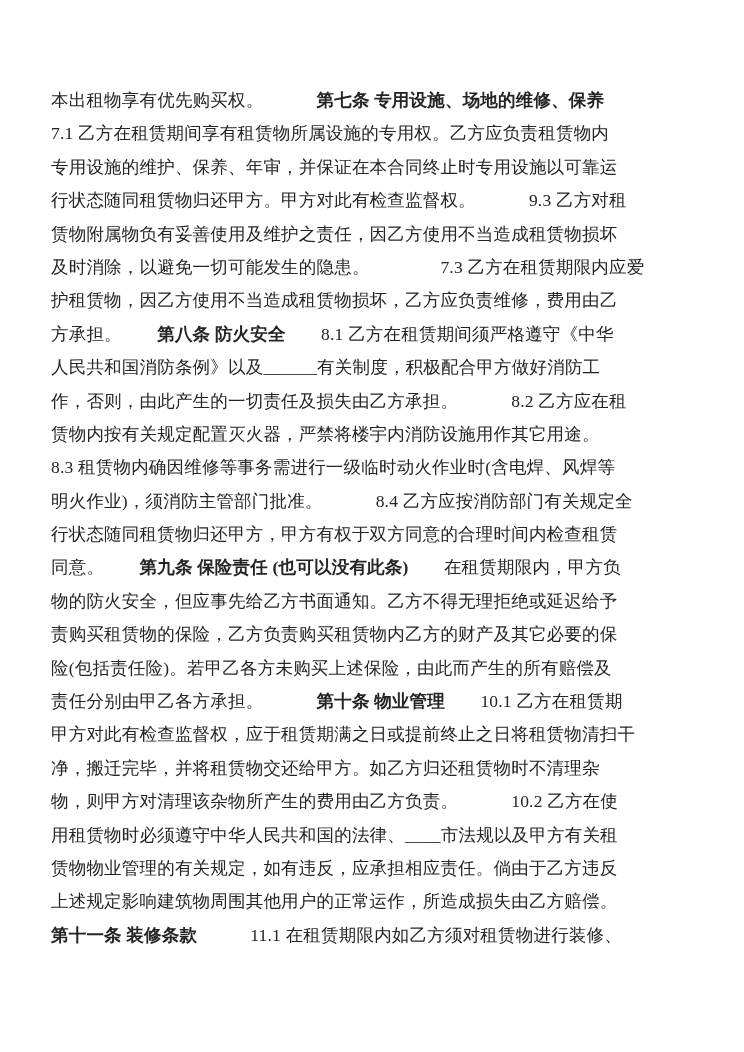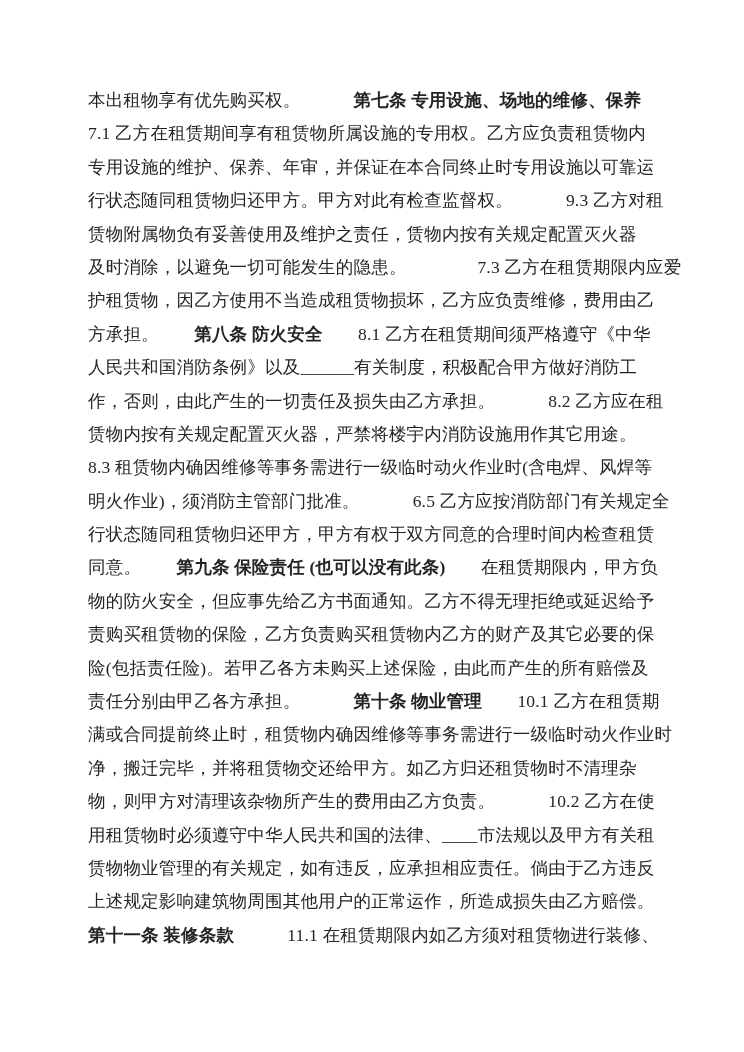--- a/index.html
+++ b/index.html
@@ -16,7 +16,7 @@
     width: 744px;
     height: 1052px;
     box-sizing: border-box;
-    padding: 84px 60px 0 88px;
+    padding: 84px 60px 0 51px;
     background: #ffffff;
   }
   .doc-body {

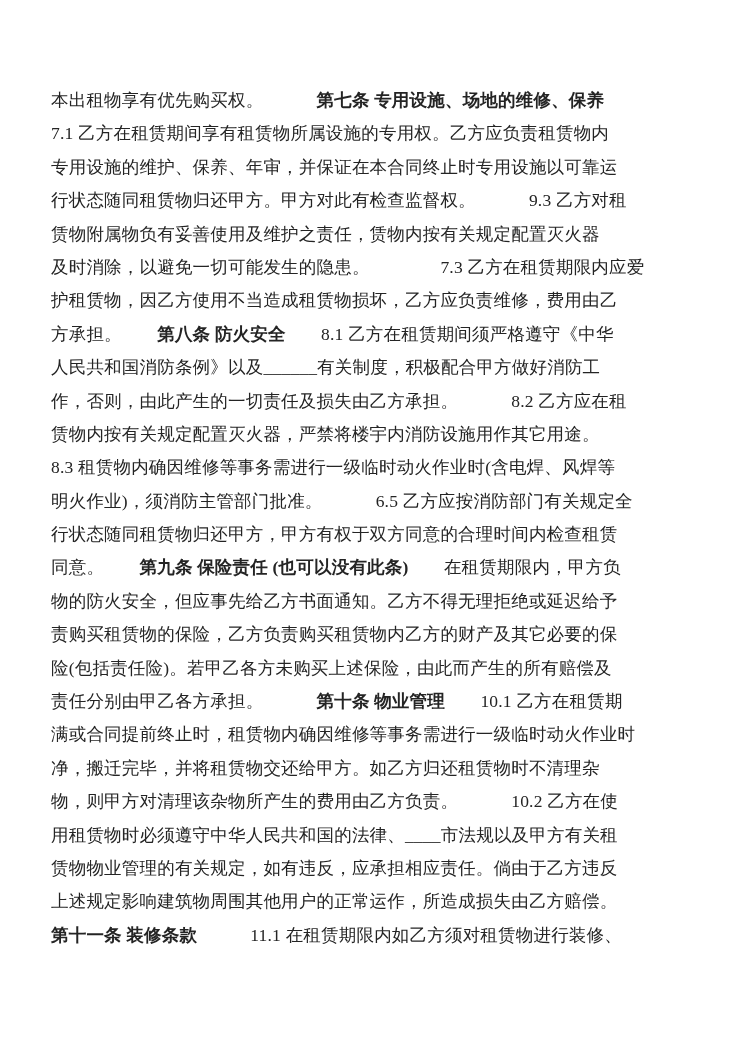--- a/index.html
+++ b/index.html
@@ -46,7 +46,7 @@
       <div class="line"><span class="run">7.1 乙方在租赁期间享有租赁物所属设施的专用权。乙方应负责租赁物内</span></div>
       <div class="line"><span class="run">专用设施的维护、保养、年审，并保证在本合同终止时专用设施以可靠运</span></div>
       <div class="line"><span class="run">行状态随同租赁物归还甲方。甲方对此有检查监督权。　　　9.3 乙方对租</span></div>
-      <div class="line"><span class="run">赁物附属物负有妥善使用及维护之责任，赁物内按有关规定配置灭火器</span></div>
+      <div class="line"><span class="run">赁物附属物负有妥善使用及维护之责任，因乙方使用不当造成租赁物损坏</span></div>
       <div class="line"><span class="run">及时消除，以避免一切可能发生的隐患。　　　　7.3 乙方在租赁期限内应爱</span></div>
       <div class="line"><span class="run">护租赁物，因乙方使用不当造成租赁物损坏，乙方应负责维修，费用由乙</span></div>
       <div class="line"><span class="run">方承担。　　</span><span class="run bold">第八条 防火安全</span><span class="run">　　8.1 乙方在租赁期间须严格遵守《中华</span></div>

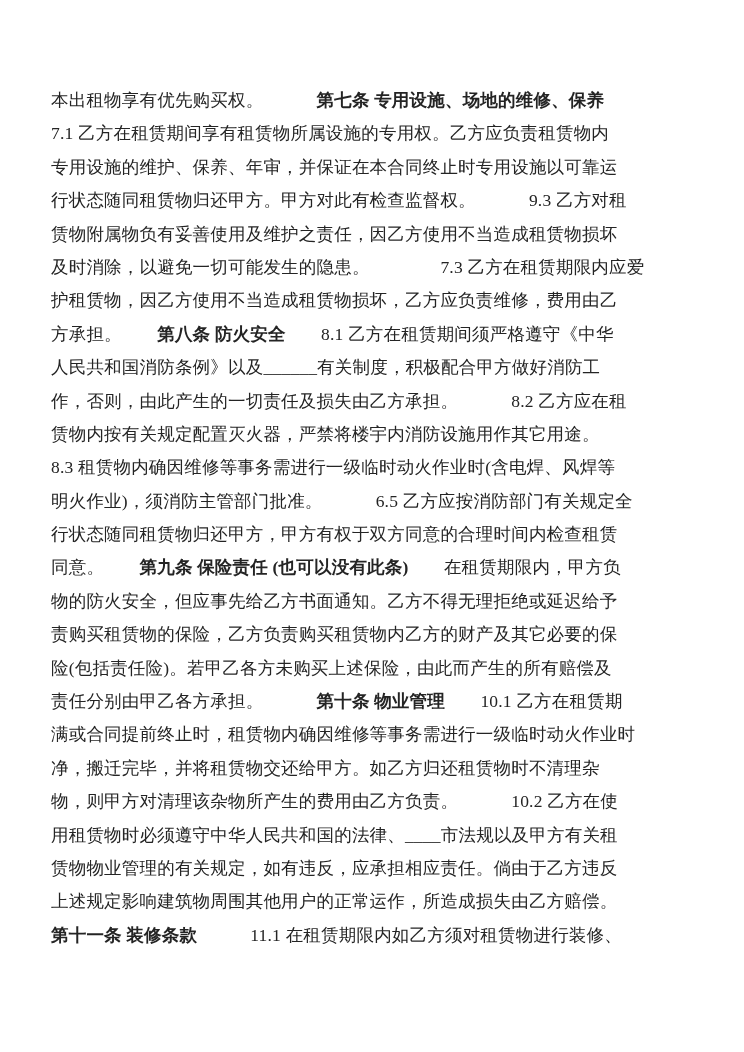--- a/index.html
+++ b/index.html
@@ -54,7 +54,7 @@
       <div class="line"><span class="run">作，否则，由此产生的一切责任及损失由乙方承担。　　　8.2 乙方应在租</span></div>
       <div class="line"><span class="run">赁物内按有关规定配置灭火器，严禁将楼宇内消防设施用作其它用途。</span></div>
       <div class="line"><span class="run">8.3 租赁物内确因维修等事务需进行一级临时动火作业时(含电焊、风焊等</span></div>
-      <div class="line"><span class="run">明火作业)，须消防主管部门批准。　　　6.5 乙方应按消防部门有关规定全</span></div>
+      <div class="line"><span class="run">明火作业)，须消防主管部门批准。　　　8.4 乙方应按消防部门有关规定全</span></div>
       <div class="line"><span class="run">行状态随同租赁物归还甲方，甲方有权于双方同意的合理时间内检查租赁</span></div>
       <div class="line"><span class="run">同意。　　</span><span class="run bold">第九条 保险责任 (也可以没有此条)</span><span class="run">　　在租赁期限内，甲方负</span></div>
       <div class="line"><span class="run">物的防火安全，但应事先给乙方书面通知。乙方不得无理拒绝或延迟给予</span></div>

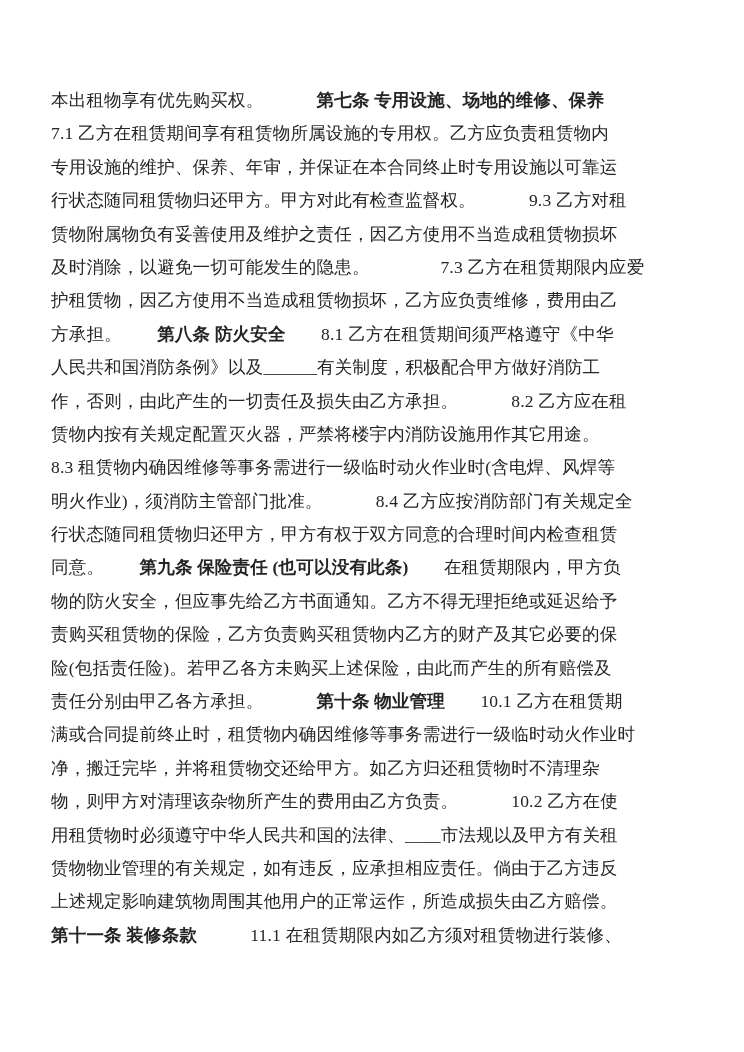--- a/index.html
+++ b/index.html
@@ -61,7 +61,7 @@
       <div class="line"><span class="run">责购买租赁物的保险，乙方负责购买租赁物内乙方的财产及其它必要的保</span></div>
       <div class="line"><span class="run">险(包括责任险)。若甲乙各方未购买上述保险，由此而产生的所有赔偿及</span></div>
       <div class="line"><span class="run">责任分别由甲乙各方承担。　　　</span><span class="run bold">第十条 物业管理</span><span class="run">　　10.1 乙方在租赁期</span></div>
-      <div class="line"><span class="run">满或合同提前终止时，租赁物内确因维修等事务需进行一级临时动火作业时</span></div>
+      <div class="line"><span class="run">甲方对此有检查监督权，应于租赁期满之日或提前终止之日将租赁物清扫干</span></div>
       <div class="line"><span class="run">净，搬迁完毕，并将租赁物交还给甲方。如乙方归还租赁物时不清理杂</span></div>
       <div class="line"><span class="run">物，则甲方对清理该杂物所产生的费用由乙方负责。　　　10.2 乙方在使</span></div>
       <div class="line"><span class="run">用租赁物时必须遵守中华人民共和国的法律、____市法规以及甲方有关租</span></div>

